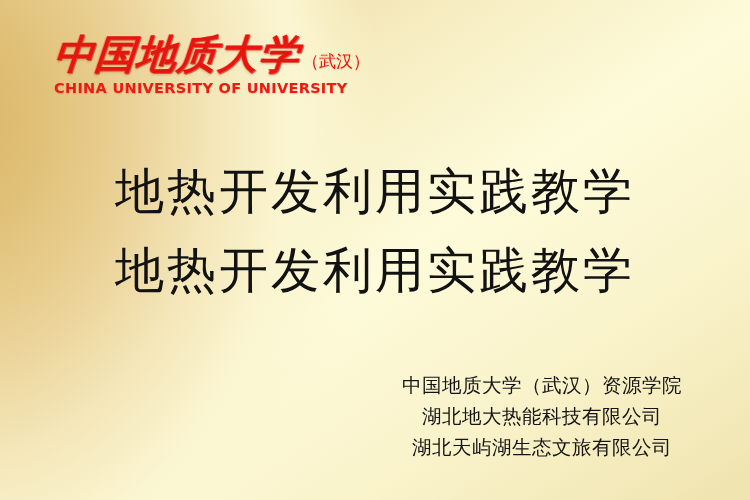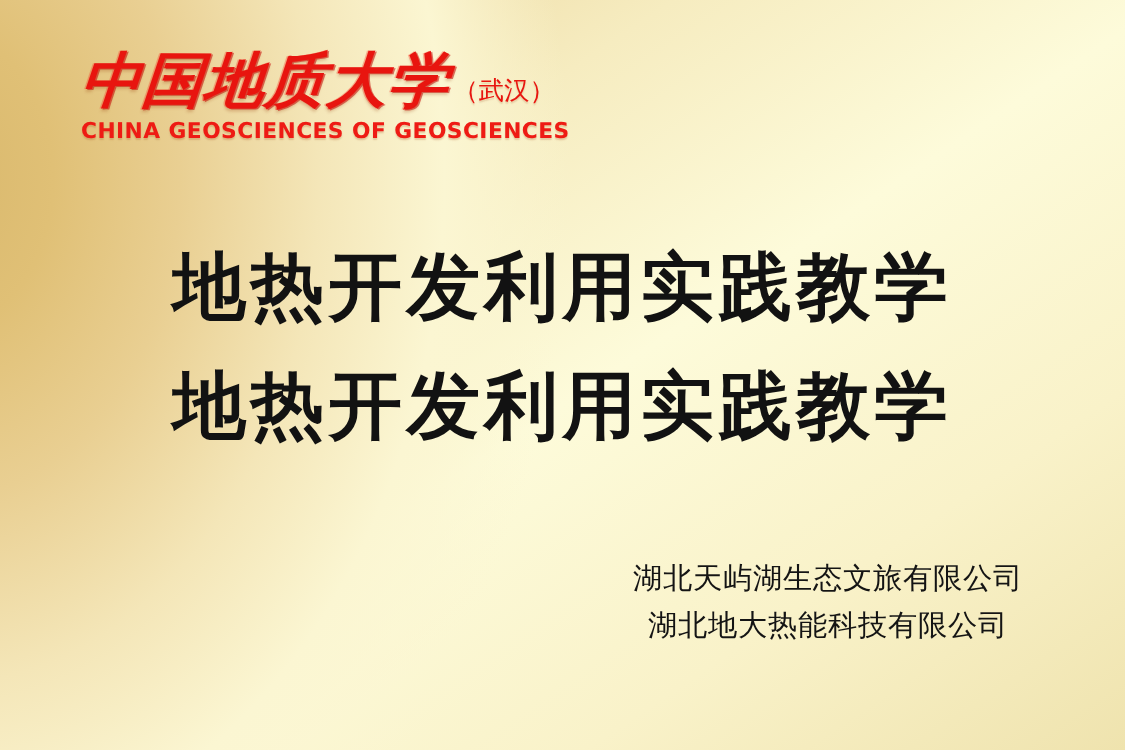--- a/index.html
+++ b/index.html
@@ -130,7 +130,7 @@
       <span class="logo-cn">中国地质大学</span>
       <span class="logo-city">（武汉）</span>
     </div>
-    <div class="logo-en">CHINA GEOSCIENCES OF GEOSCIENCES</div>
+    <div class="logo-en">CHINA UNIVERSITY OF UNIVERSITY</div>
   </div>
 
   <div class="title-block">

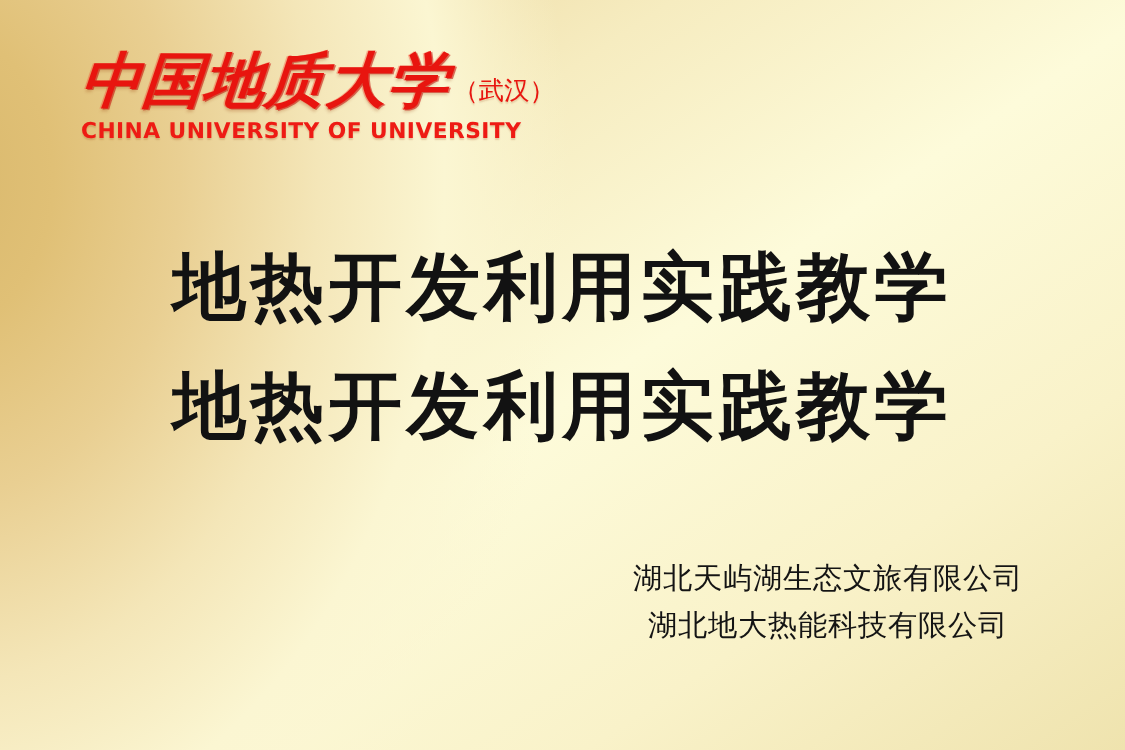--- a/index.html
+++ b/index.html
@@ -97,7 +97,7 @@
     font-family: "DejaVu Sans", "Liberation Sans", sans-serif;
     font-size: 49px;
     line-height: 79px;
-    font-weight: 700;
+    font-weight: 400;
     letter-spacing: 3px;
     color: #121212;
     white-space: nowrap;

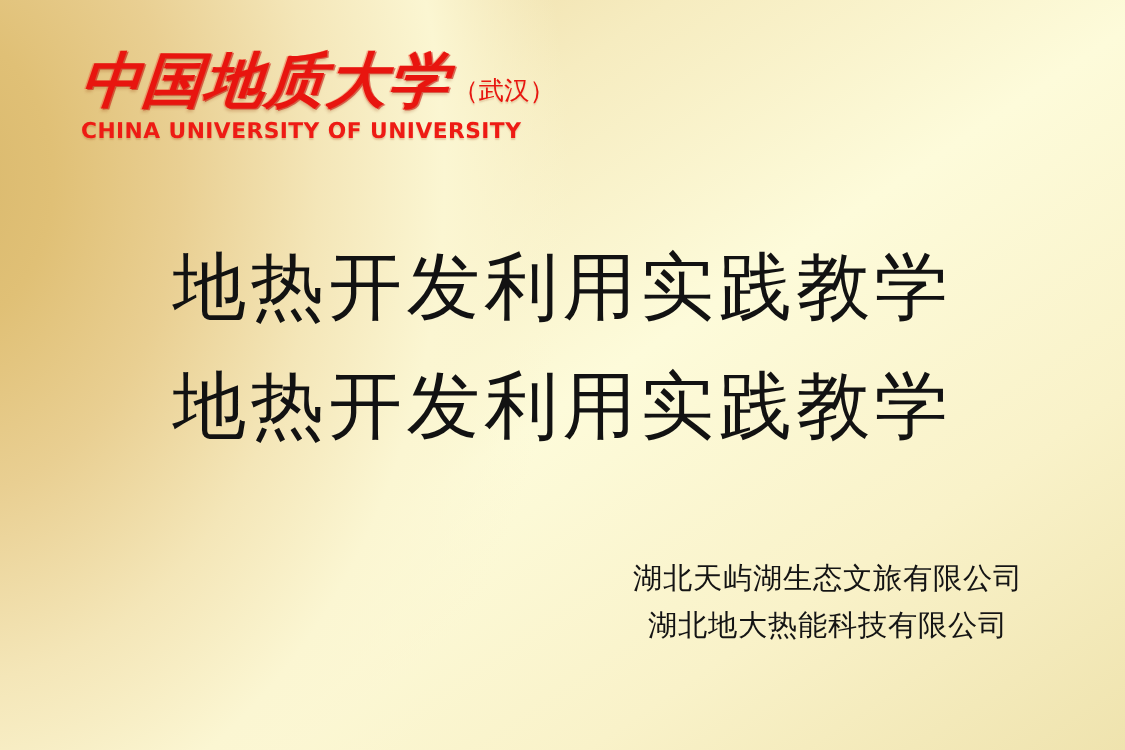--- a/index.html
+++ b/index.html
@@ -139,6 +139,7 @@
   </div>
 
   <div class="affil-block">
+    <div class="affil-line">中国地质大学（武汉）资源学院</div>
     <div class="affil-line">湖北天屿湖生态文旅有限公司</div>
     <div class="affil-line">湖北地大热能科技有限公司</div>
   </div>

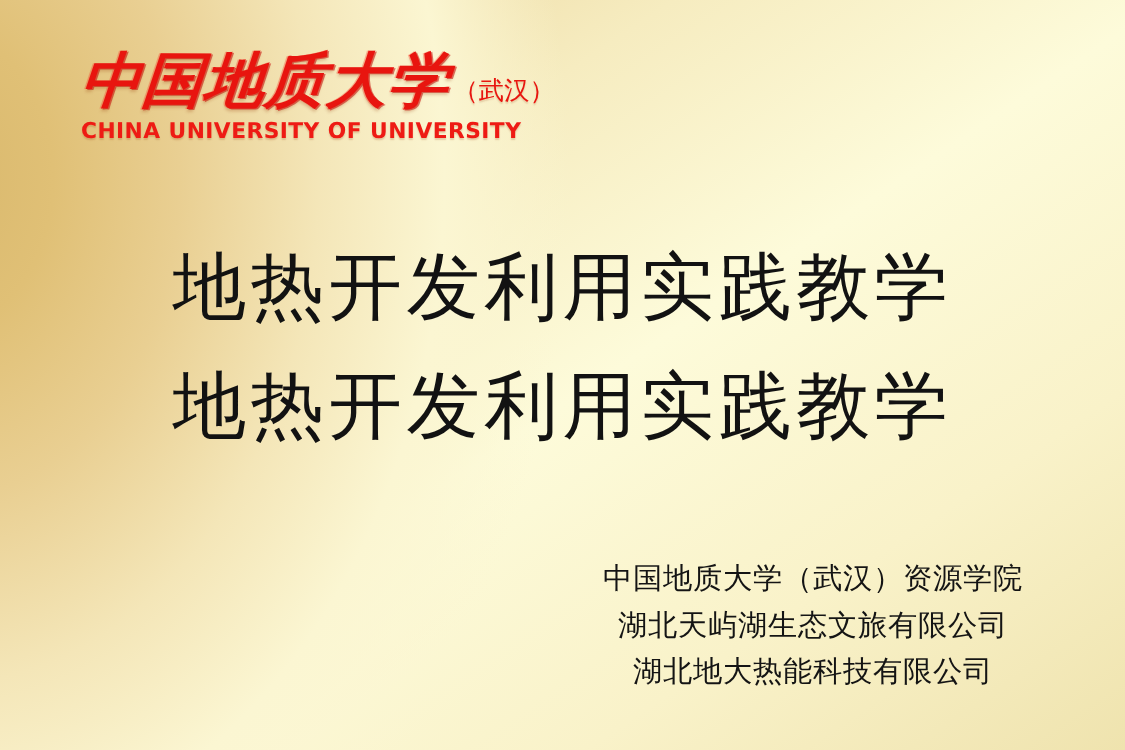--- a/index.html
+++ b/index.html
@@ -140,8 +140,8 @@
 
   <div class="affil-block">
     <div class="affil-line">中国地质大学（武汉）资源学院</div>
+    <div class="affil-line">湖北地大热能科技有限公司</div>
     <div class="affil-line">湖北天屿湖生态文旅有限公司</div>
-    <div class="affil-line">湖北地大热能科技有限公司</div>
   </div>
 
 </div>

